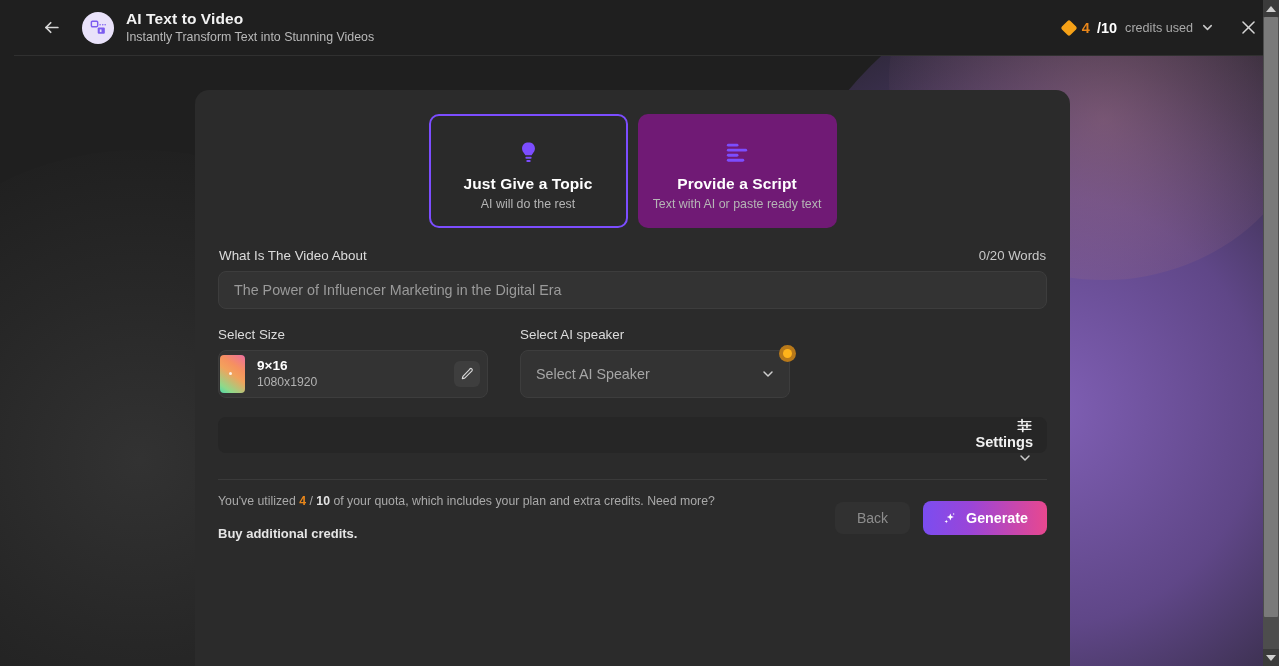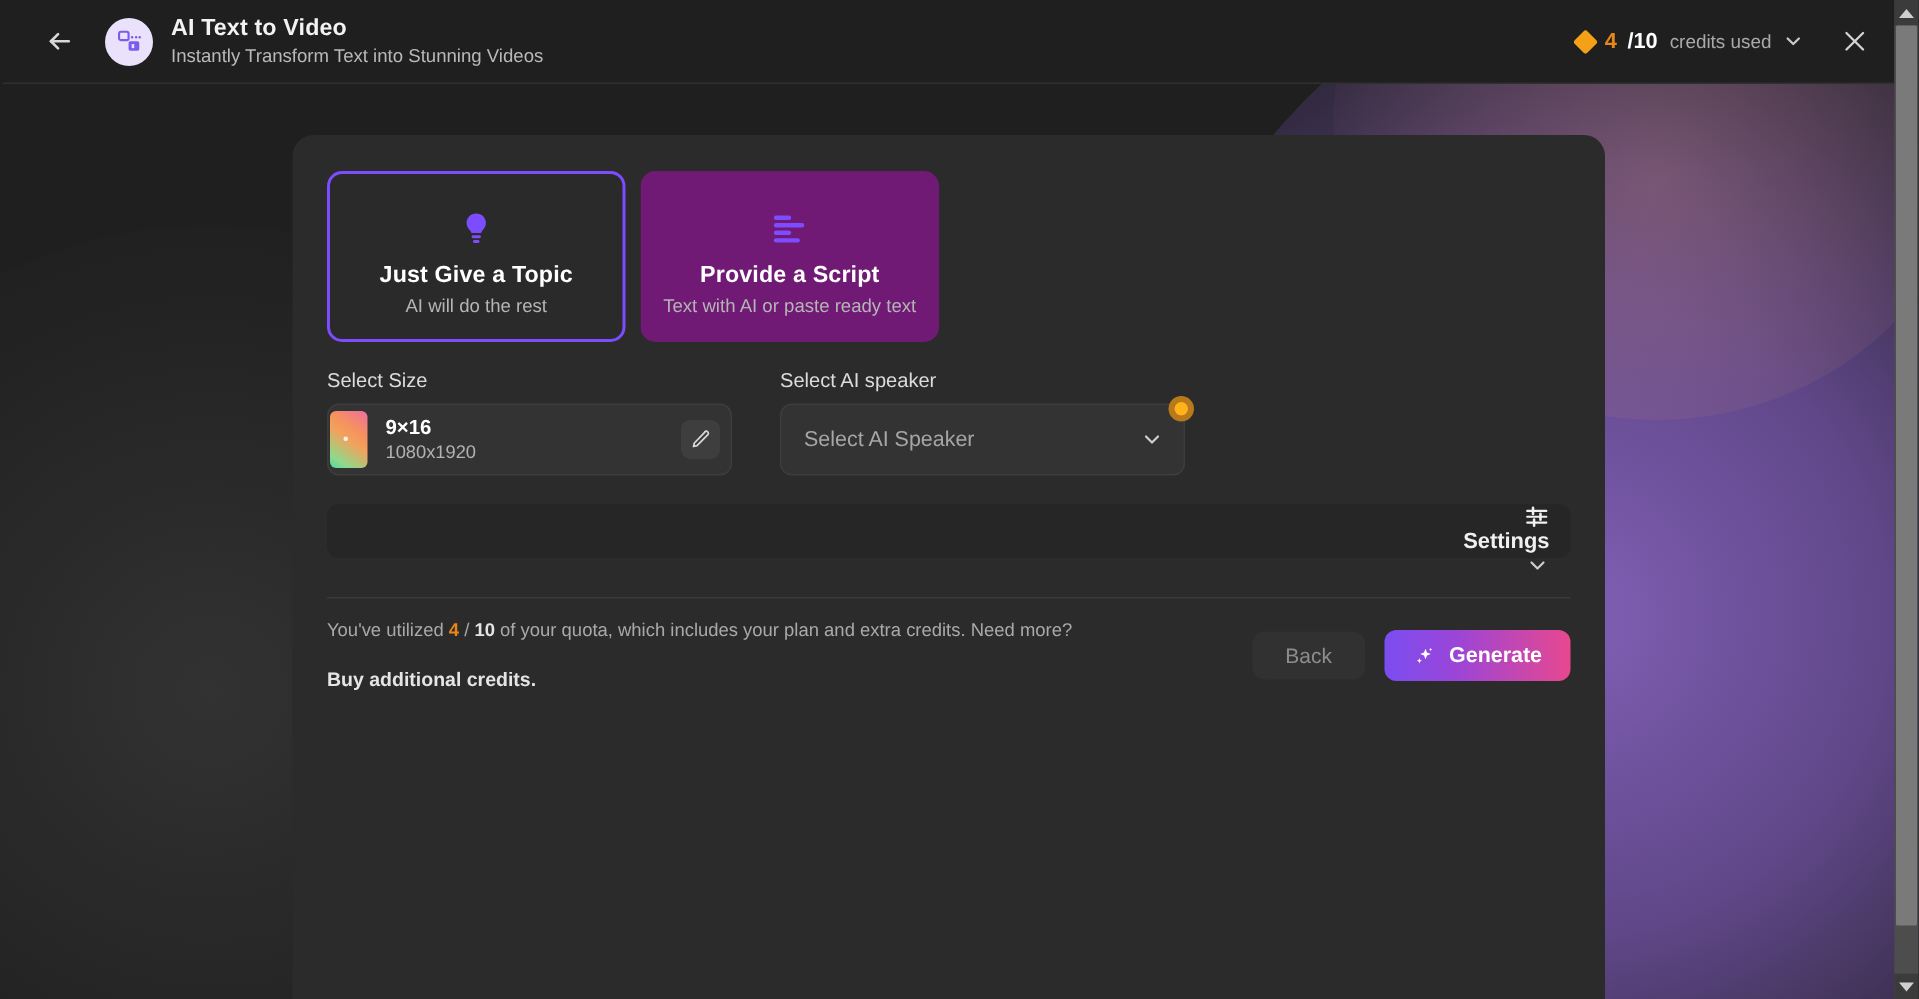--- a/index.html
+++ b/index.html
@@ -41,7 +41,7 @@
 
   
   .topbar {
-    position:absolute; left:2px; top:0;
+    position:absolute; left:14px; top:0;
     width:1263px; height:56px;
     background:#1f1f1f;
     border-bottom:1px solid #303030;

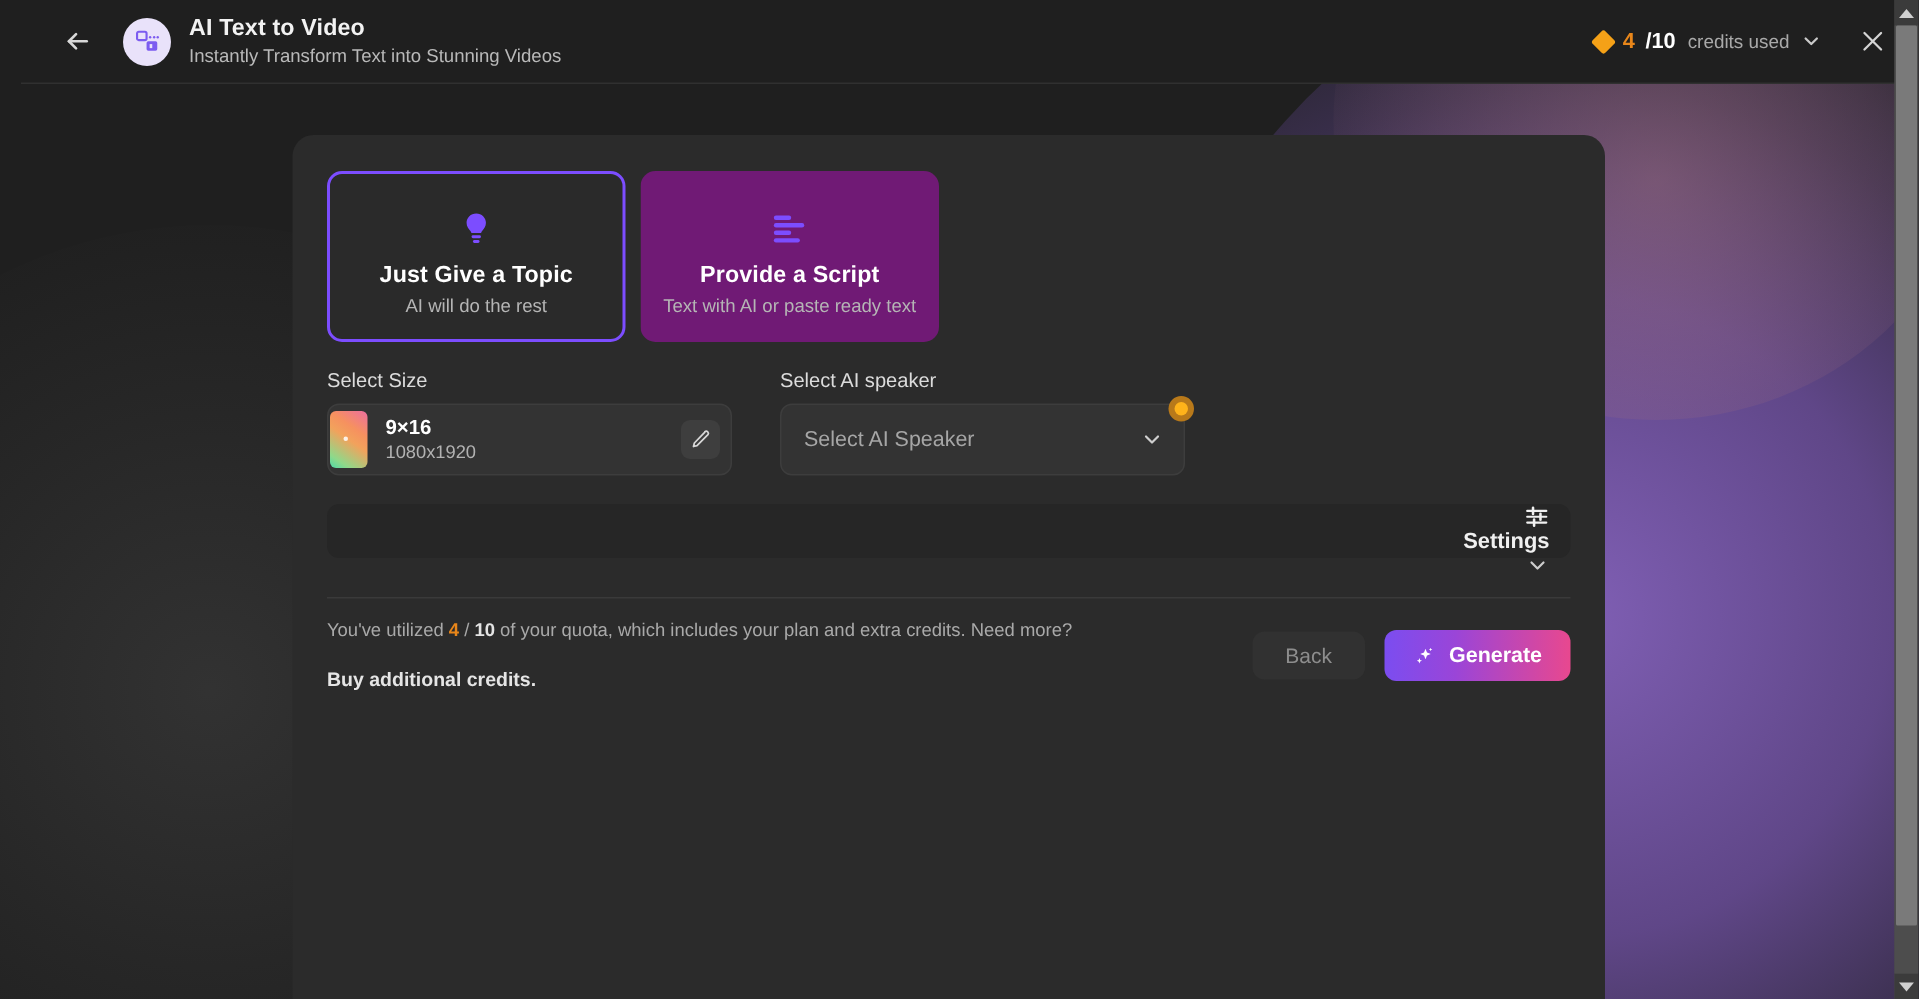--- a/index.html
+++ b/index.html
@@ -104,7 +104,7 @@
   }
 
   
-  .modes { display:flex; gap:10px; }
+  .modes { display:flex; gap:10px; justify-content:center; }
   .mode-card {
     width:199px; height:114px;
     background:#701a75;

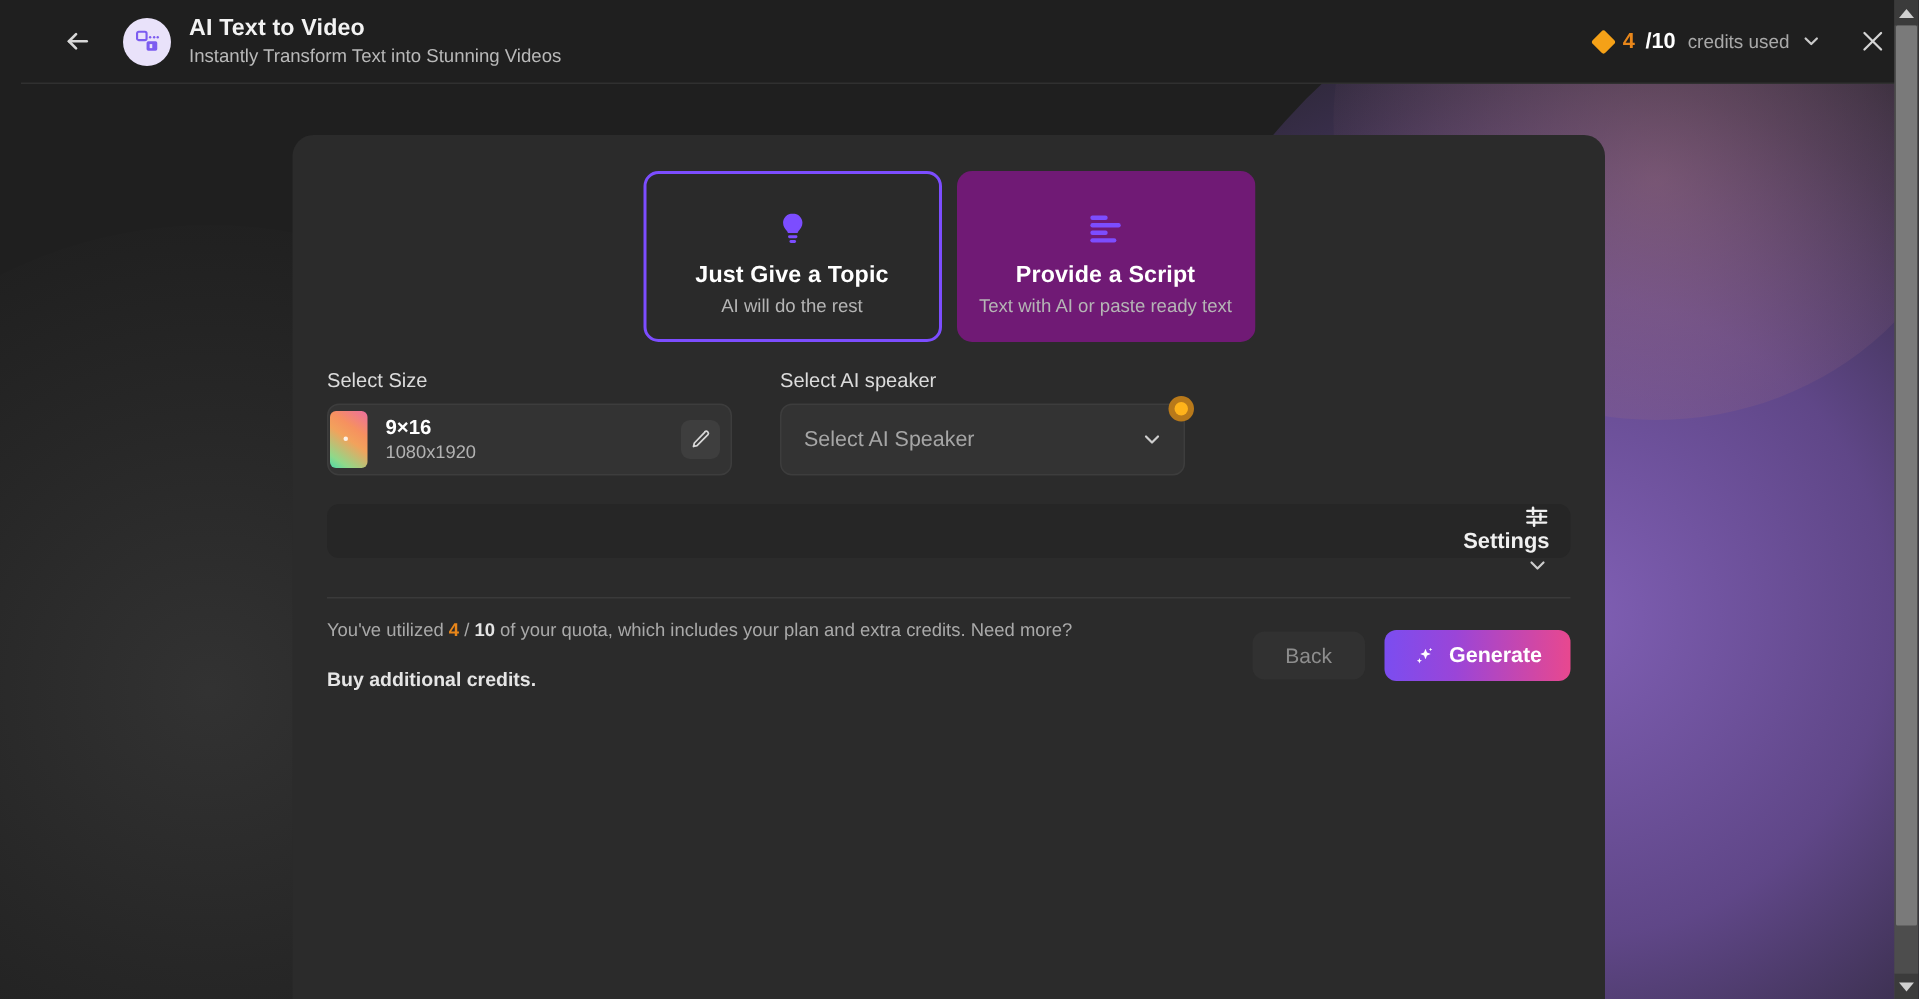--- a/index.html
+++ b/index.html
@@ -385,6 +385,13 @@
     </div>
   </div>
 
+  <div class="field">
+    <div class="field-head">
+      <span class="field-label">What Is The Video About</span>
+      <span class="field-counter">0/20 Words</span>
+    </div>
+    <input class="text-input" type="text" value="" placeholder="The Power of Influencer Marketing in the Digital Era" style="">
+  </div>
 
 
   <div class="row2">

